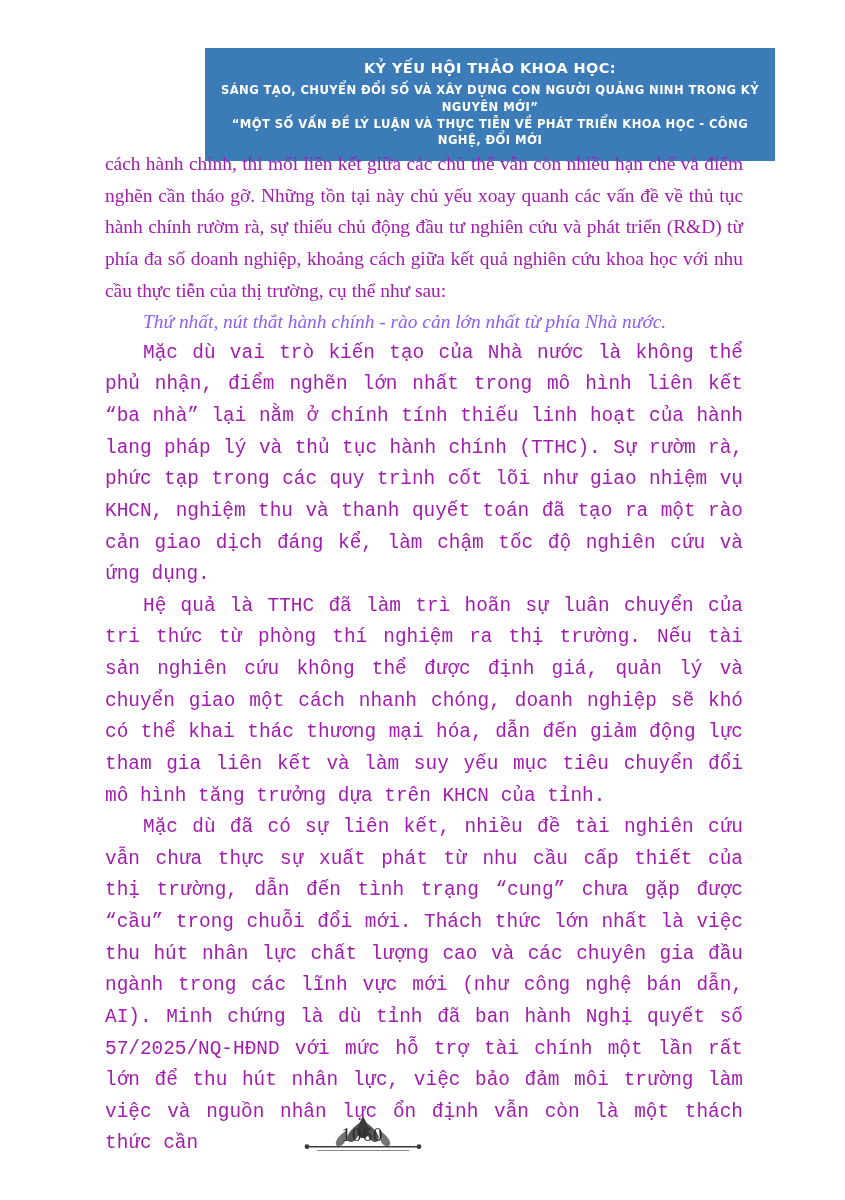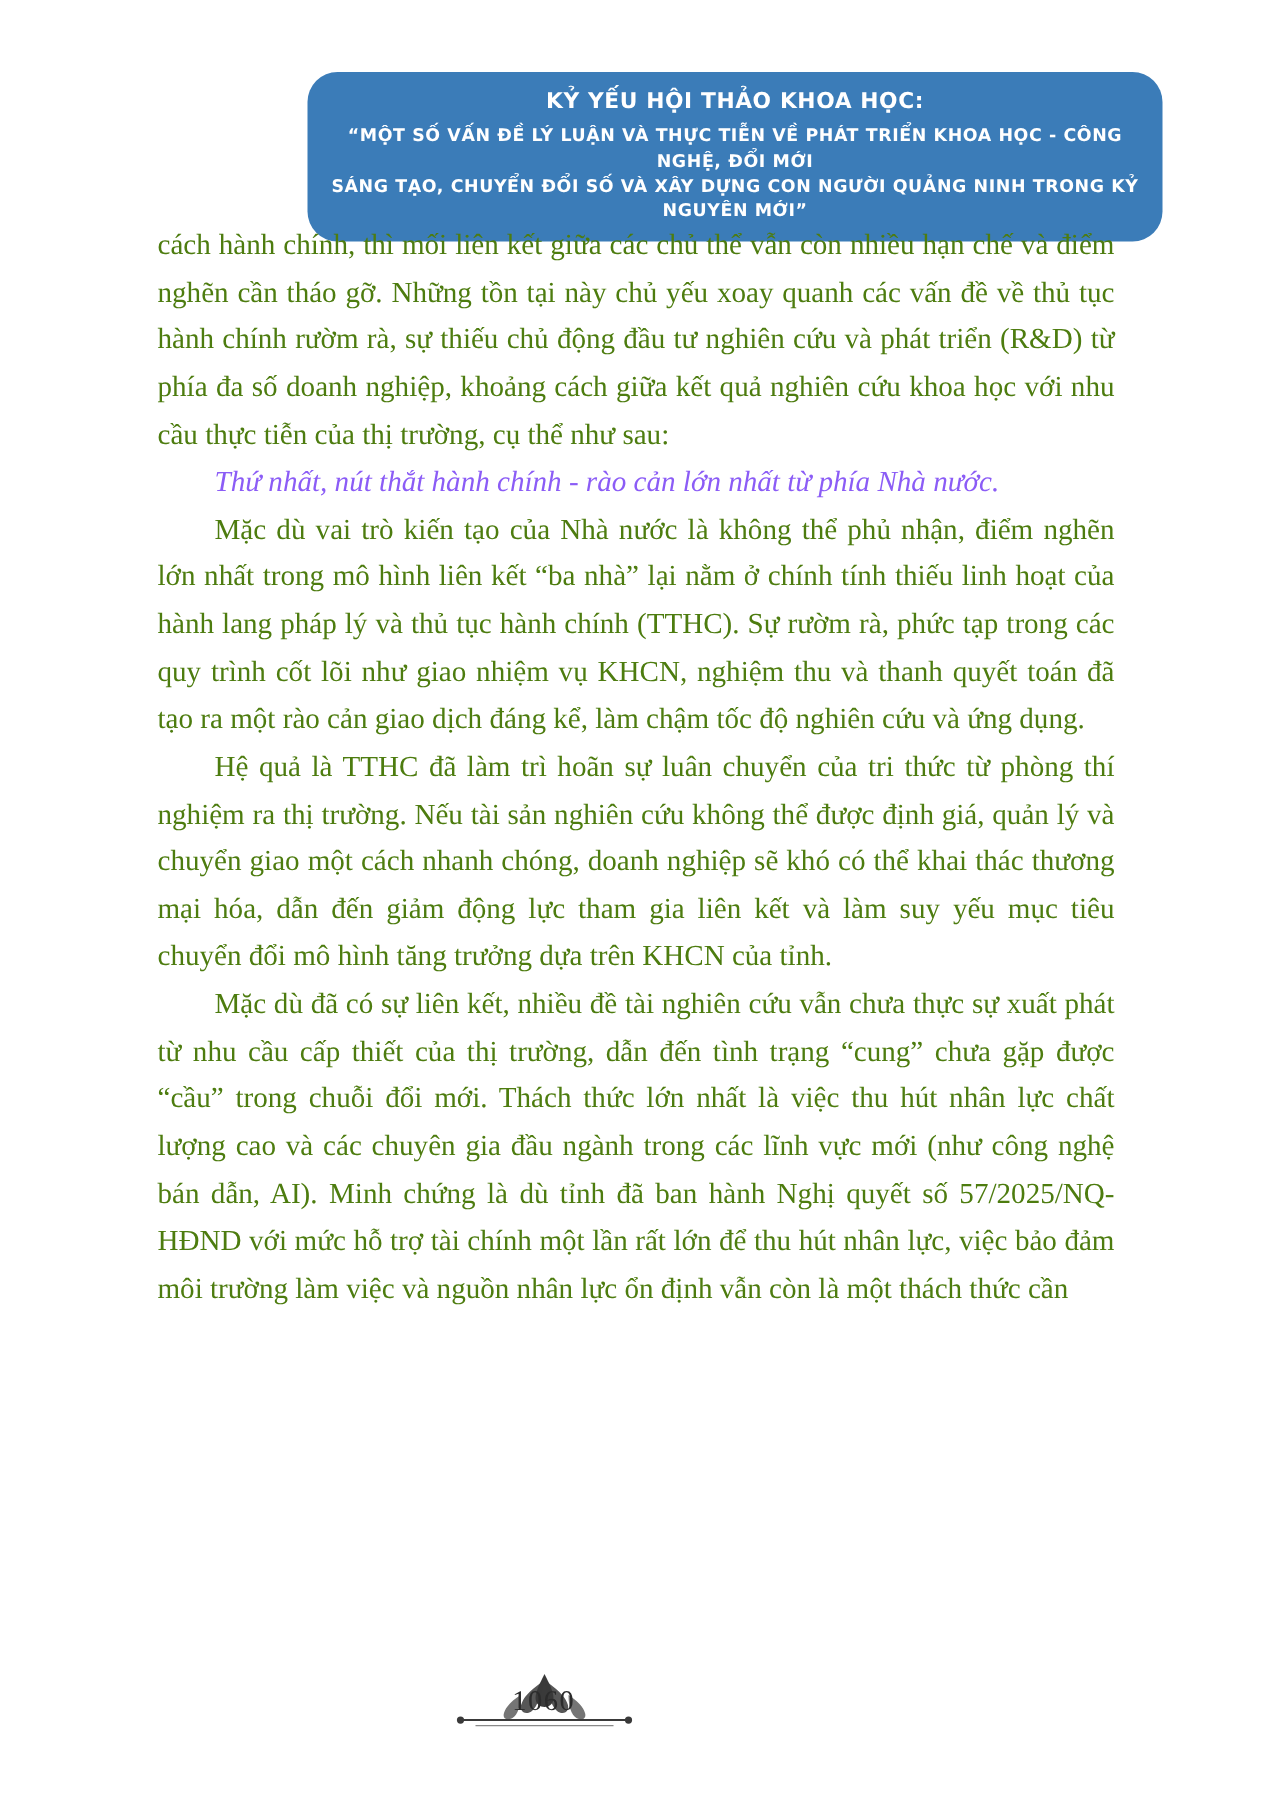--- a/index.html
+++ b/index.html
@@ -34,7 +34,6 @@
     padding: 10px 14px 12px 14px;
     box-sizing: border-box;
     text-align: center;
-    border-radius: 20px;
   }
   .header-line {
     color: #ffffff;

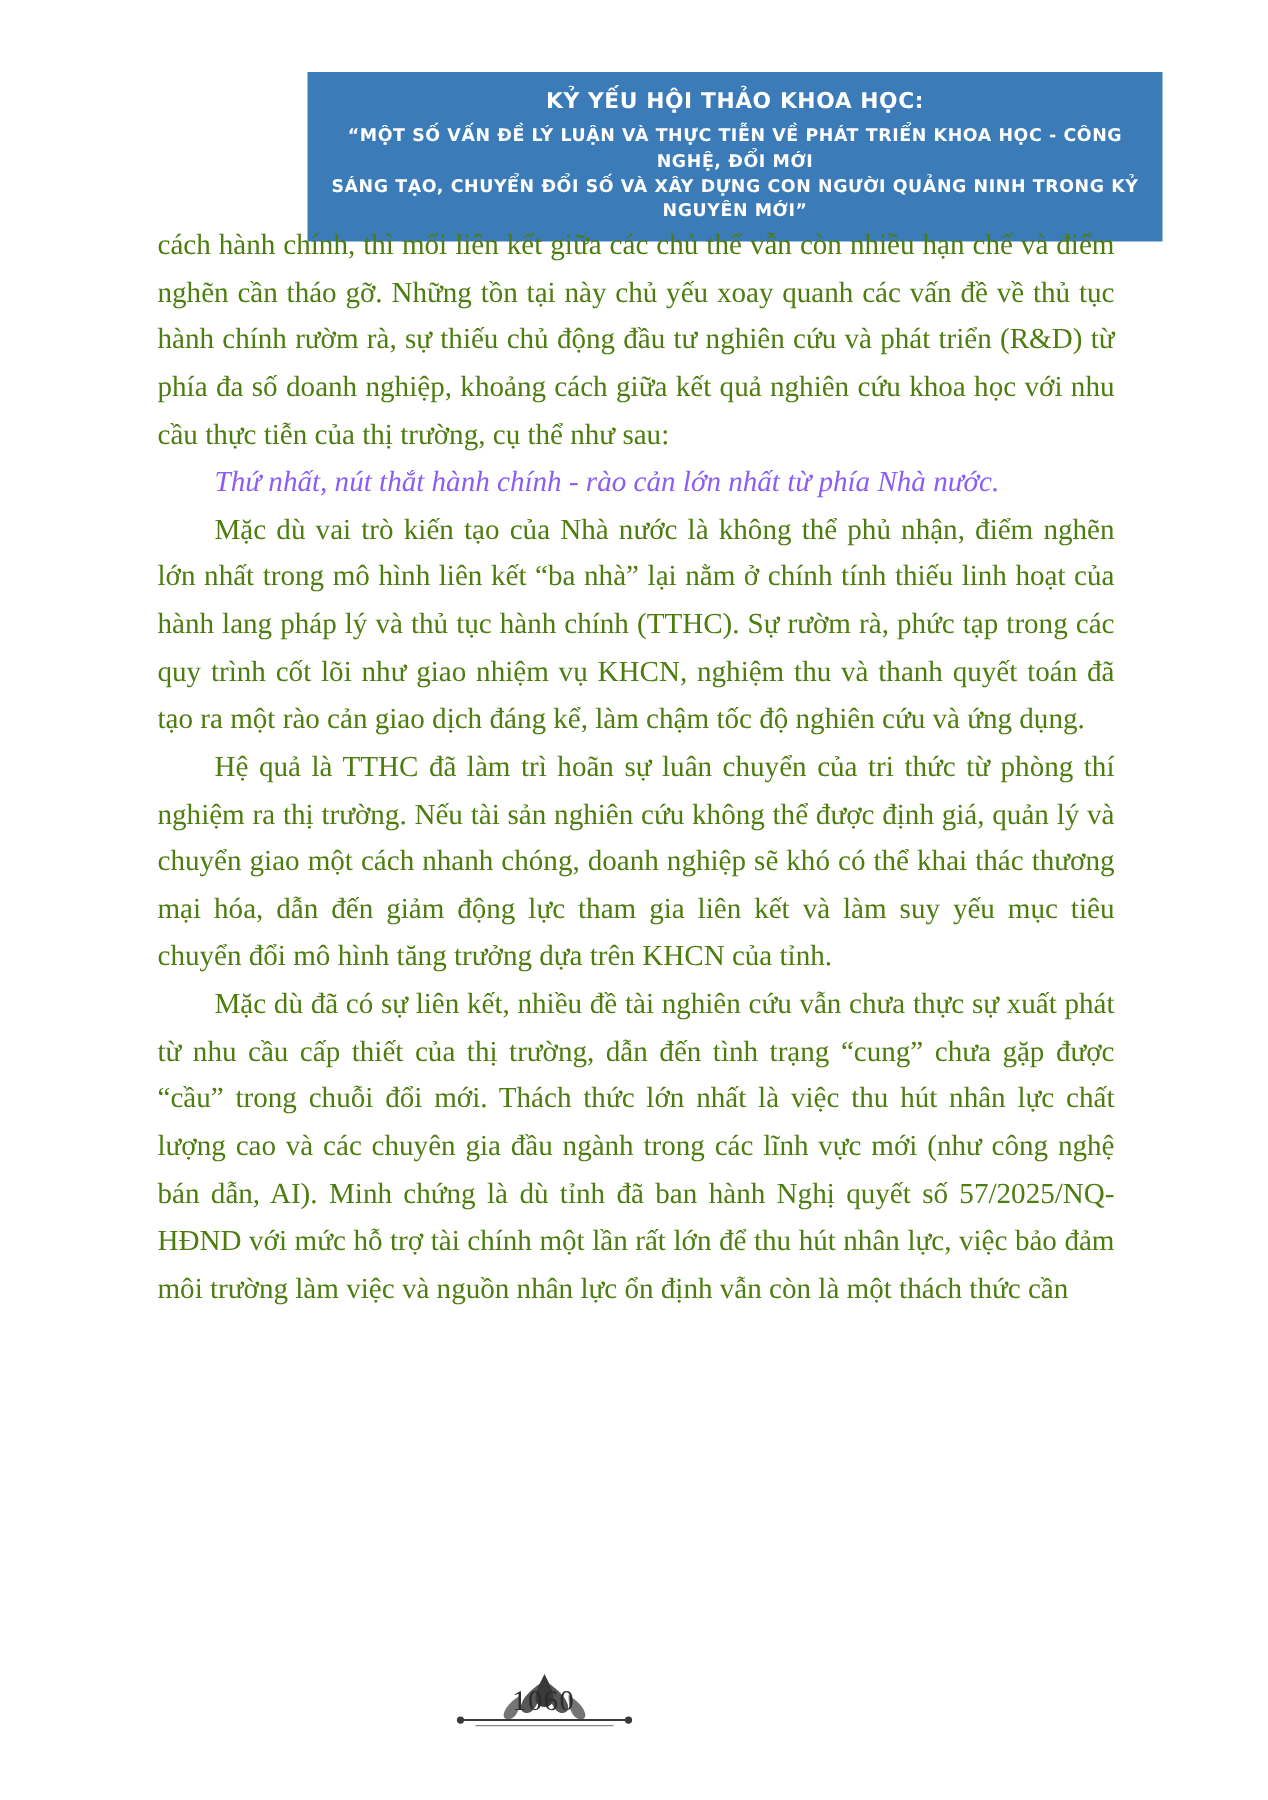--- a/index.html
+++ b/index.html
@@ -125,8 +125,8 @@
 
   <div class="header-banner">
     <div class="header-line header-line-1">KỶ YẾU HỘI THẢO KHOA HỌC:</div>
+    <div class="header-line header-line-3">SÁNG TẠO, CHUYỂN ĐỔI SỐ VÀ XÂY DỰNG CON NGƯỜI QUẢNG NINH TRONG KỶ NGUYÊN MỚI”</div>
     <div class="header-line header-line-2">“MỘT SỐ VẤN ĐỀ LÝ LUẬN VÀ THỰC TIỄN VỀ PHÁT TRIỂN KHOA HỌC - CÔNG NGHỆ, ĐỔI MỚI</div>
-    <div class="header-line header-line-3">SÁNG TẠO, CHUYỂN ĐỔI SỐ VÀ XÂY DỰNG CON NGƯỜI QUẢNG NINH TRONG KỶ NGUYÊN MỚI”</div>
   </div>
 
   <div class="content">

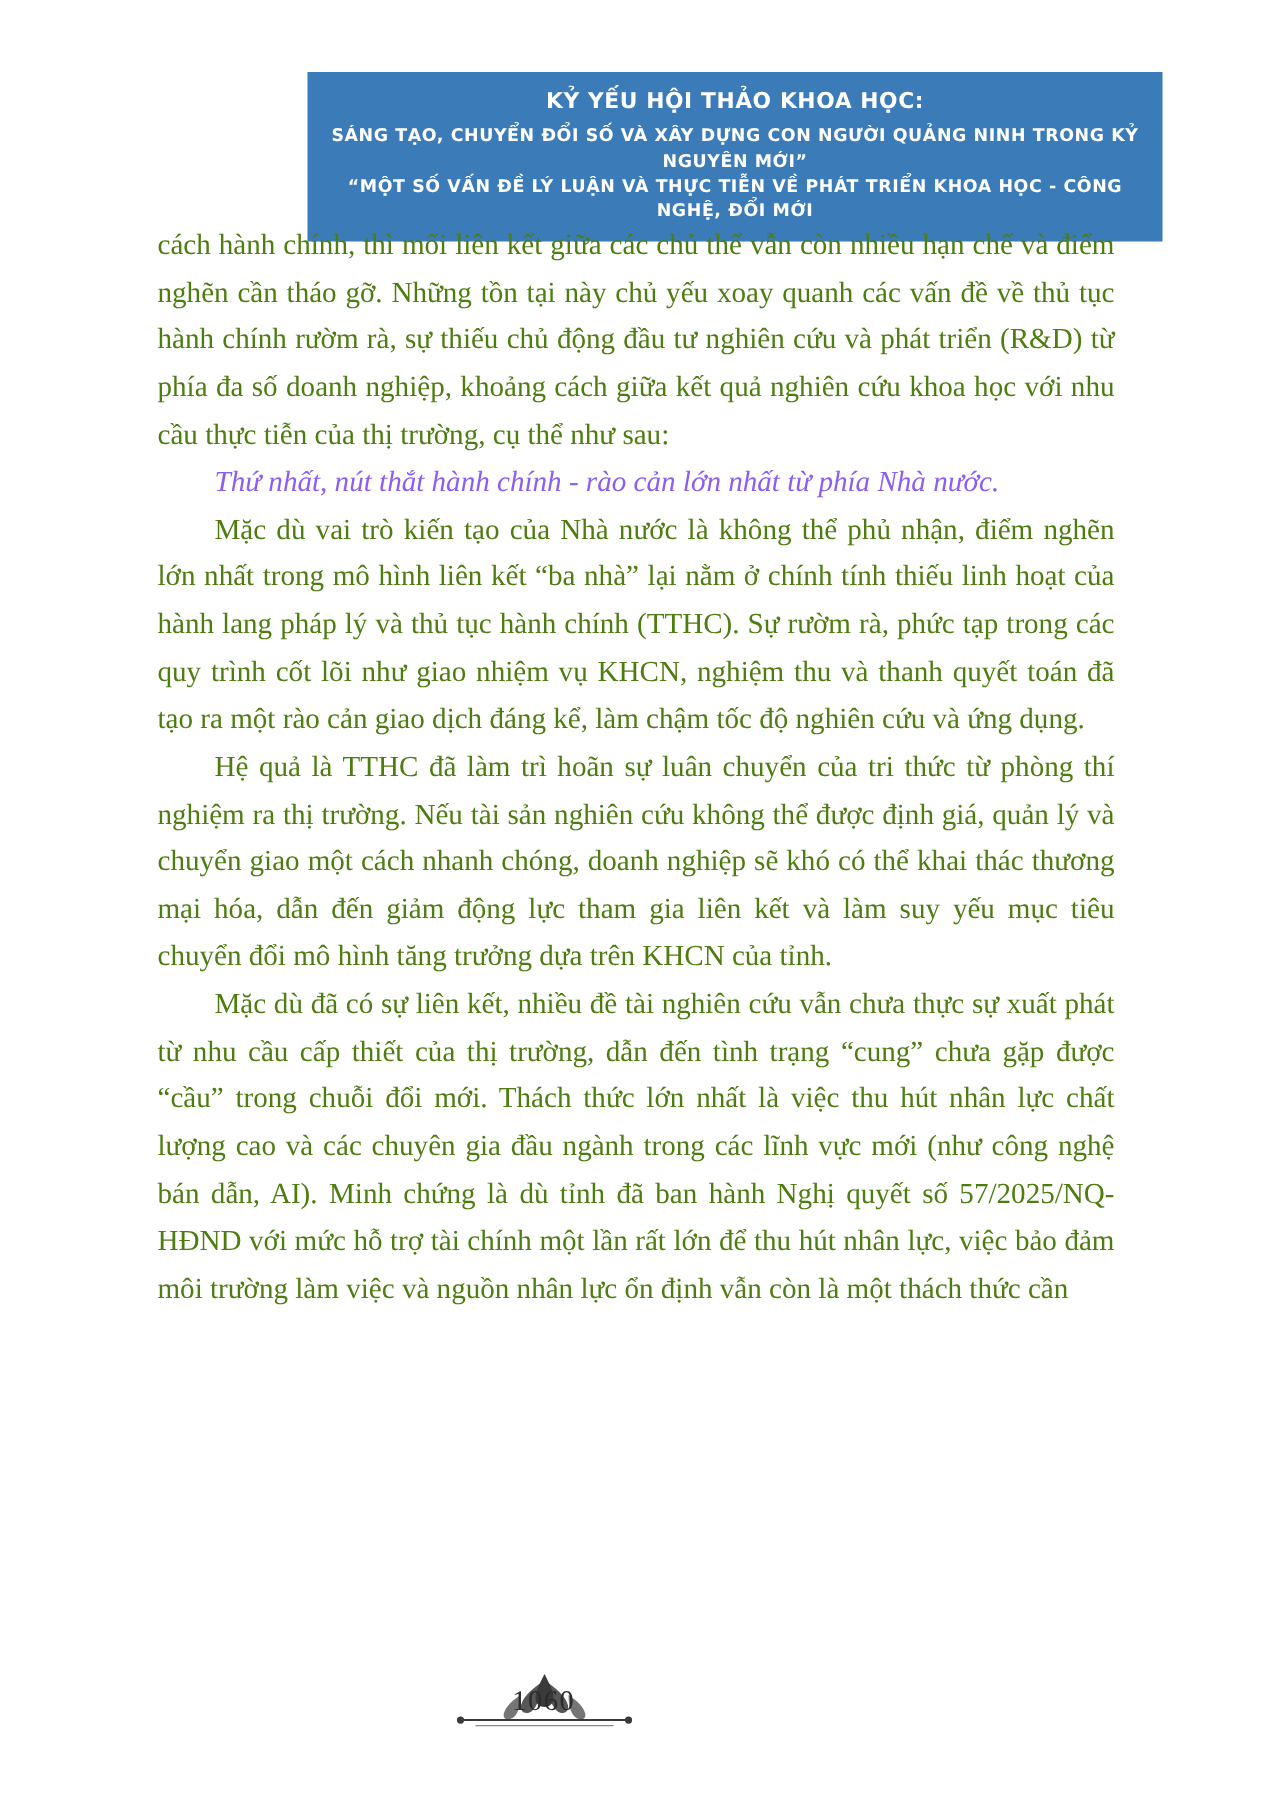--- a/index.html
+++ b/index.html
@@ -69,7 +69,7 @@
     line-height: 1.63;
     text-align: justify;
     text-justify: inter-word;
-    color: #4d7c0f;
+    color: #a21caf;
   }
   p.para.first {
     text-indent: 0;

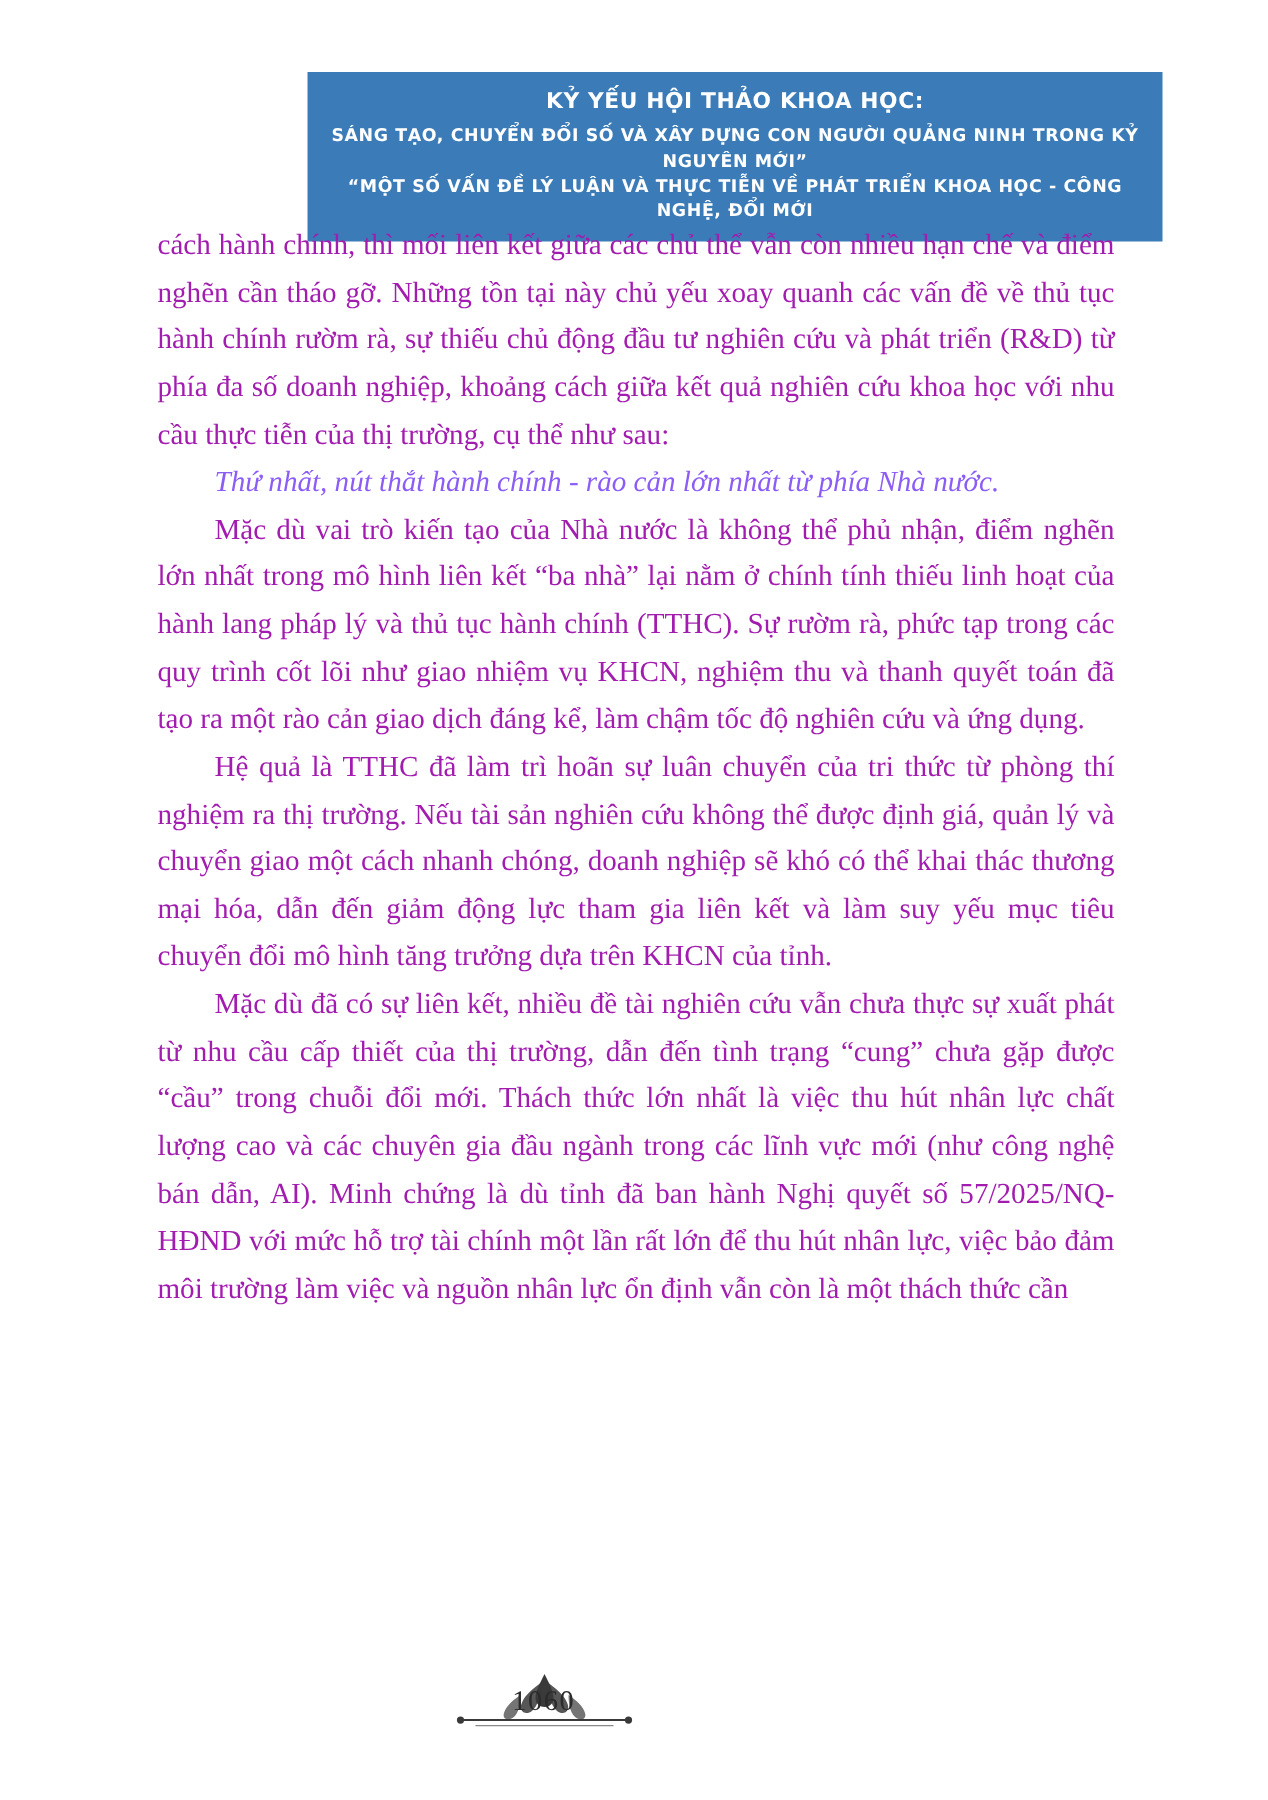--- a/index.html
+++ b/index.html
@@ -76,6 +76,7 @@
   }
   p.para.indent {
     text-indent: 38px;
+    font-family: Liberation Mono, monospace;
   }
   p.italic {
     font-style: italic;

